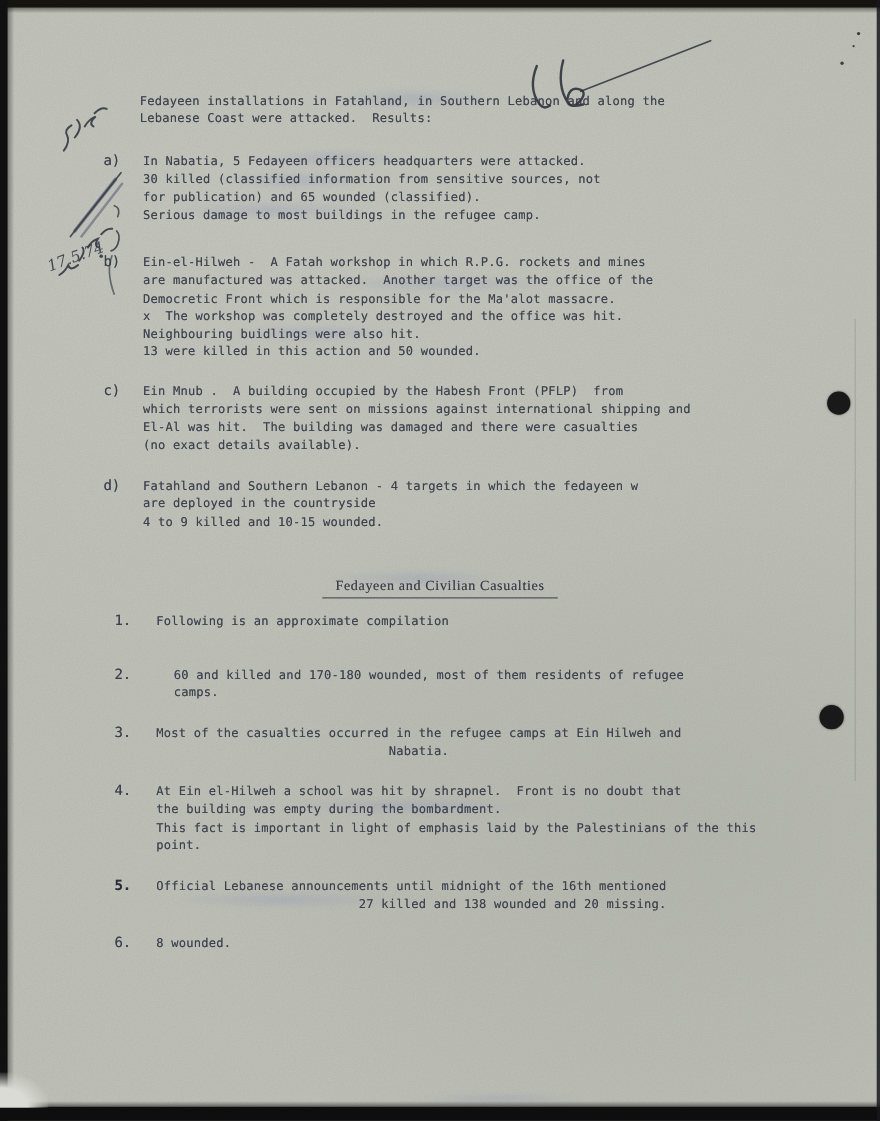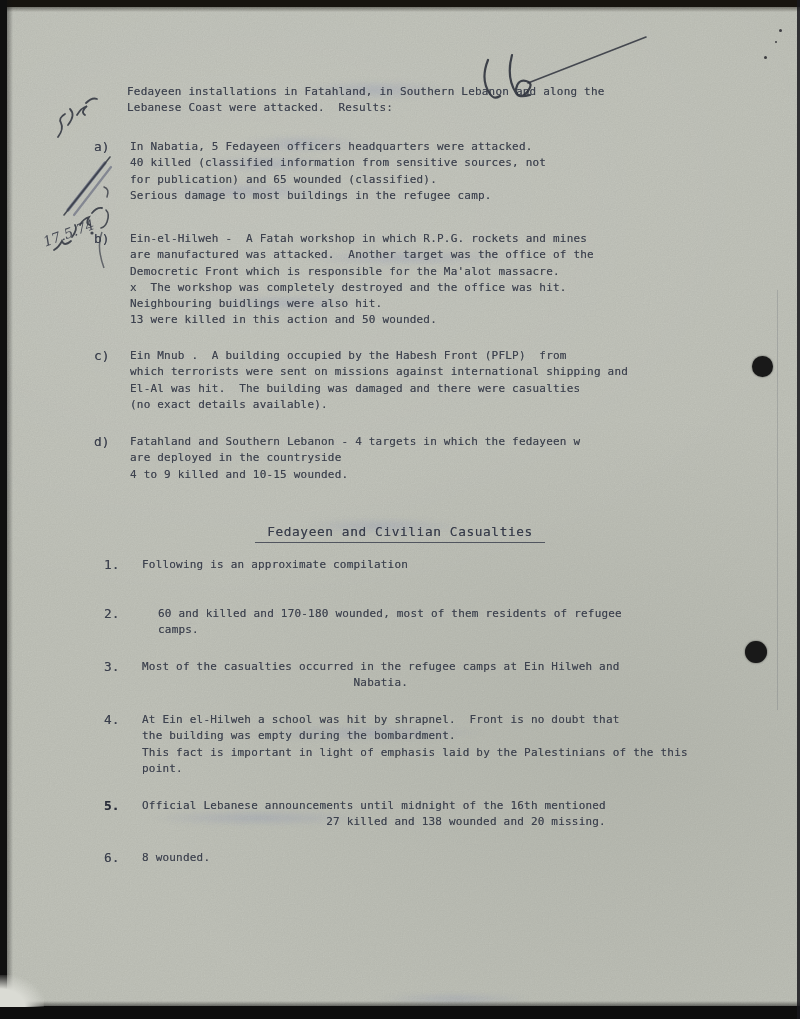--- a/index.html
+++ b/index.html
@@ -80,7 +80,7 @@
   <div class="tlabel" style="left:94px;top:139px;">a)</div>
   <div class="tblock" style="left:130px;top:139px;">
     <div class="tline">In Nabatia, 5 Fedayeen officers headquarters were attacked.</div>
-    <div class="tline">40 killed (classified information from sensitive sources, not</div>
+    <div class="tline">30 killed (classified information from sensitive sources, not</div>
     <div class="tline">for publication) and 65 wounded (classified).</div>
     <div class="tline">Serious damage to most buildings in the refugee camp.</div>
   </div>

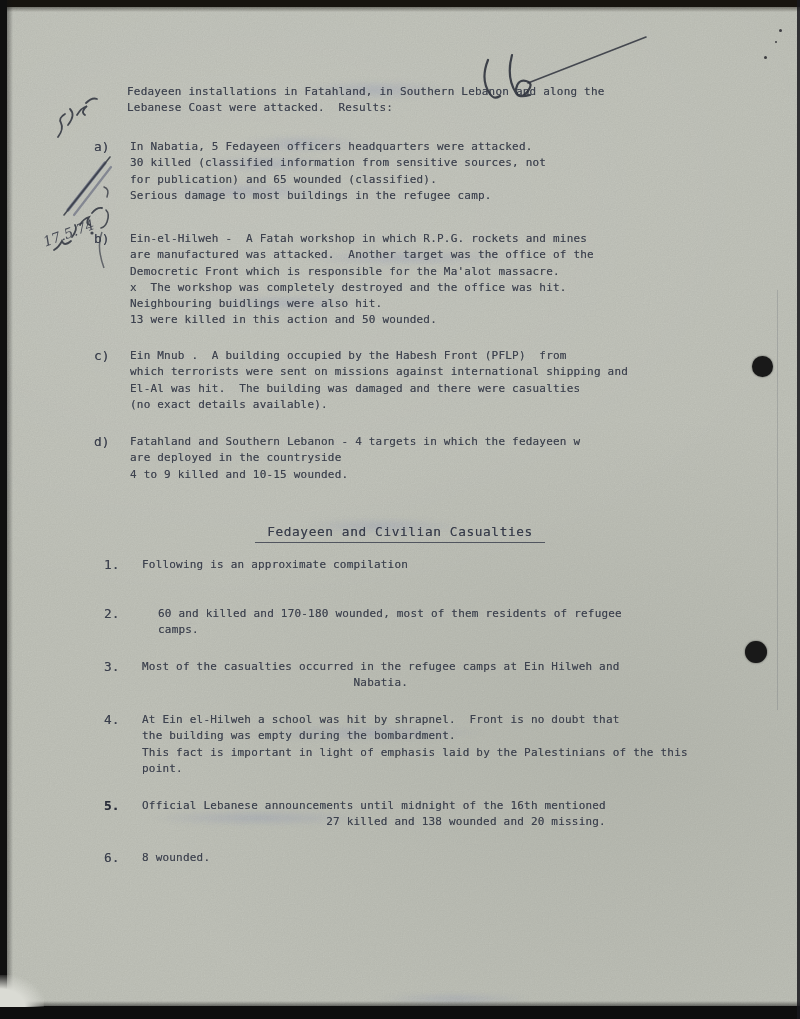--- a/index.html
+++ b/index.html
@@ -25,6 +25,7 @@
     display:inline-block;color:rgba(55,60,74,0.97);font-size:12.8px;letter-spacing:0.6px;
     border-bottom:1.4px solid rgba(62,67,80,0.85);padding:0 12px 3px 12px;white-space:pre;
     text-shadow:0 0 0.6px rgba(45,50,65,0.6);
+    font-family:Liberation Serif, serif;
   }
   
   .edge{position:absolute;pointer-events:none;}

